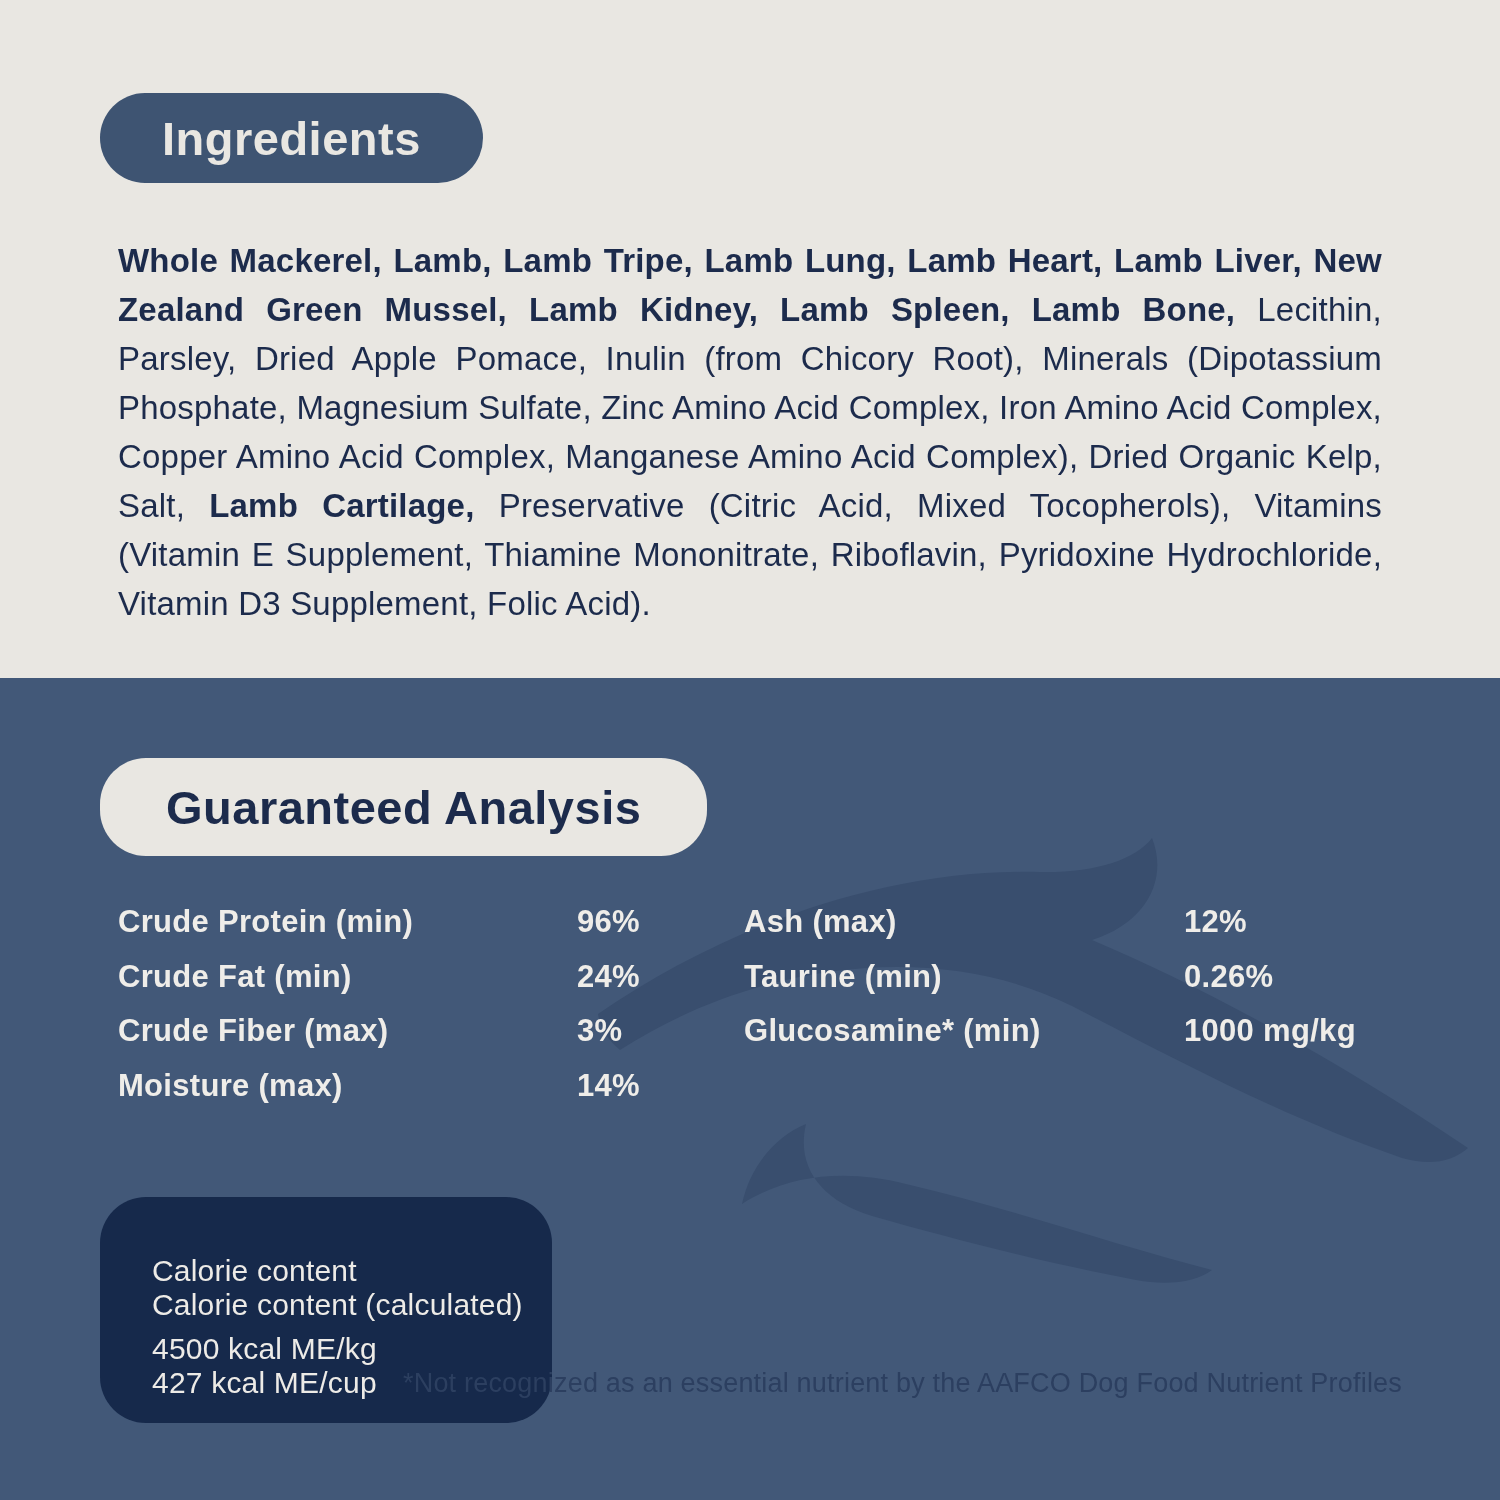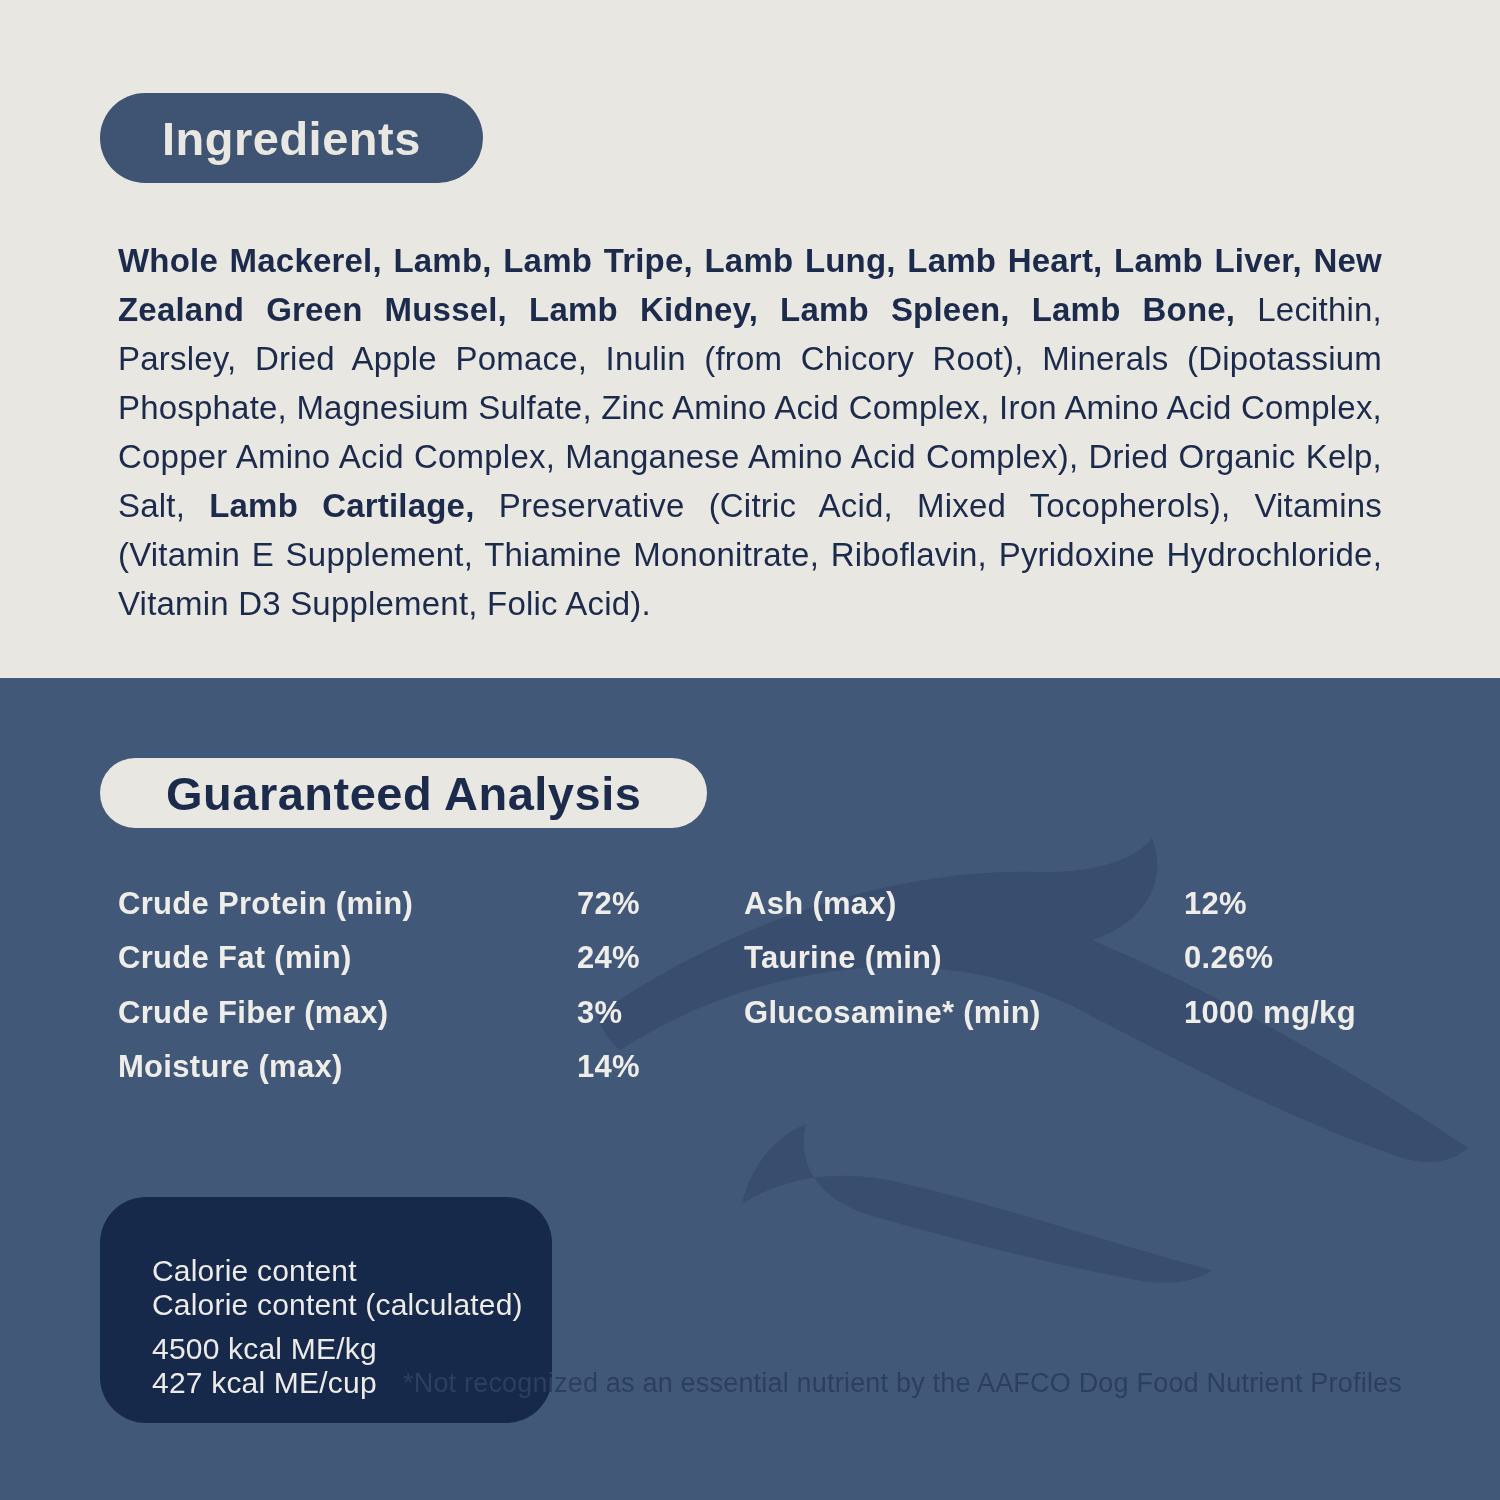--- a/index.html
+++ b/index.html
@@ -66,7 +66,7 @@
   }
   .pill-ga {
     left: 100px; top: 80px; 
-    height: 70px;
+    height: 98px;
     padding: 0 66px;
     background: #e9e7e2;
     color: #1c2b4c;

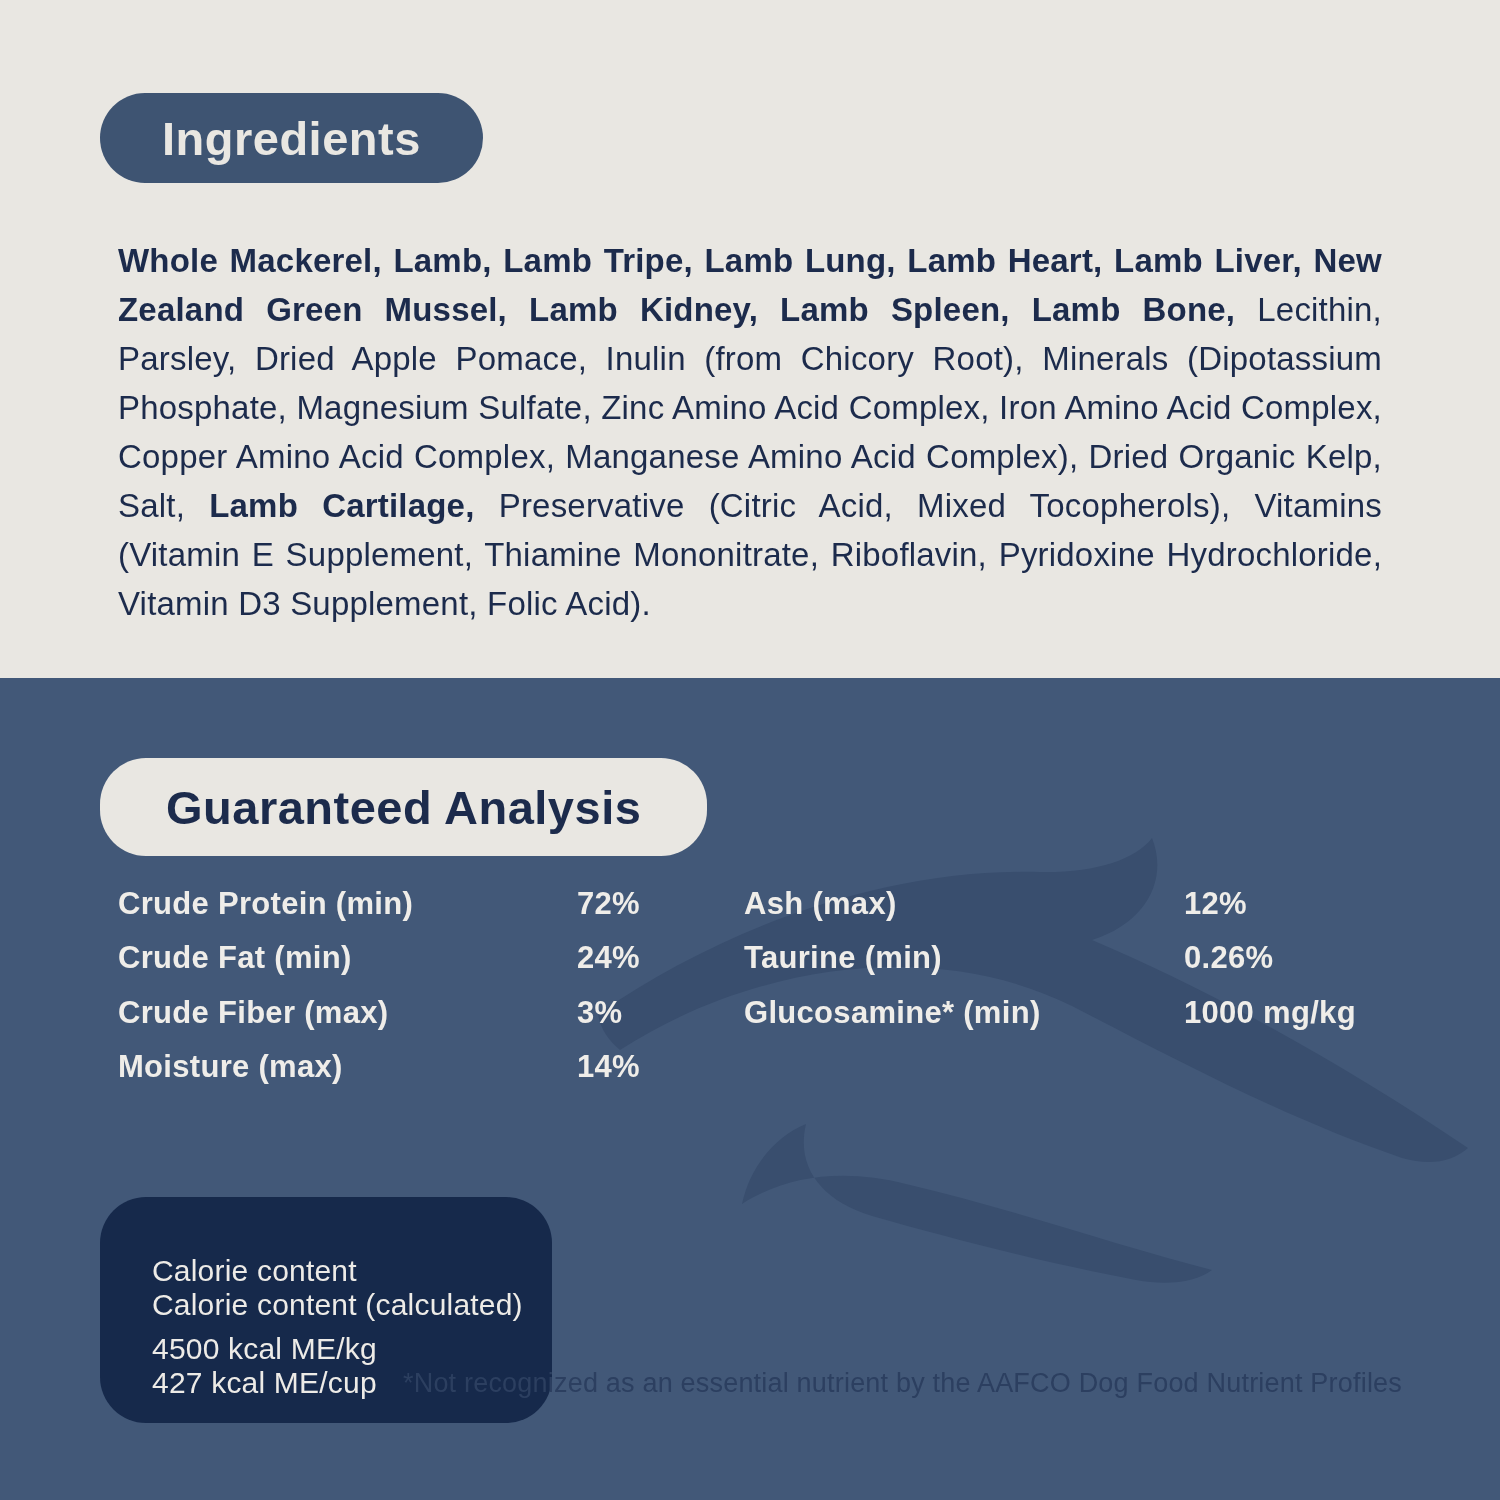--- a/index.html
+++ b/index.html
@@ -82,7 +82,7 @@
     position: relative;
     height: 54.4px;
     display: flex;
-    align-items: flex-start;
+    align-items: flex-end;
   }
   .ga-label, .ga-value {
     color: #efede9;

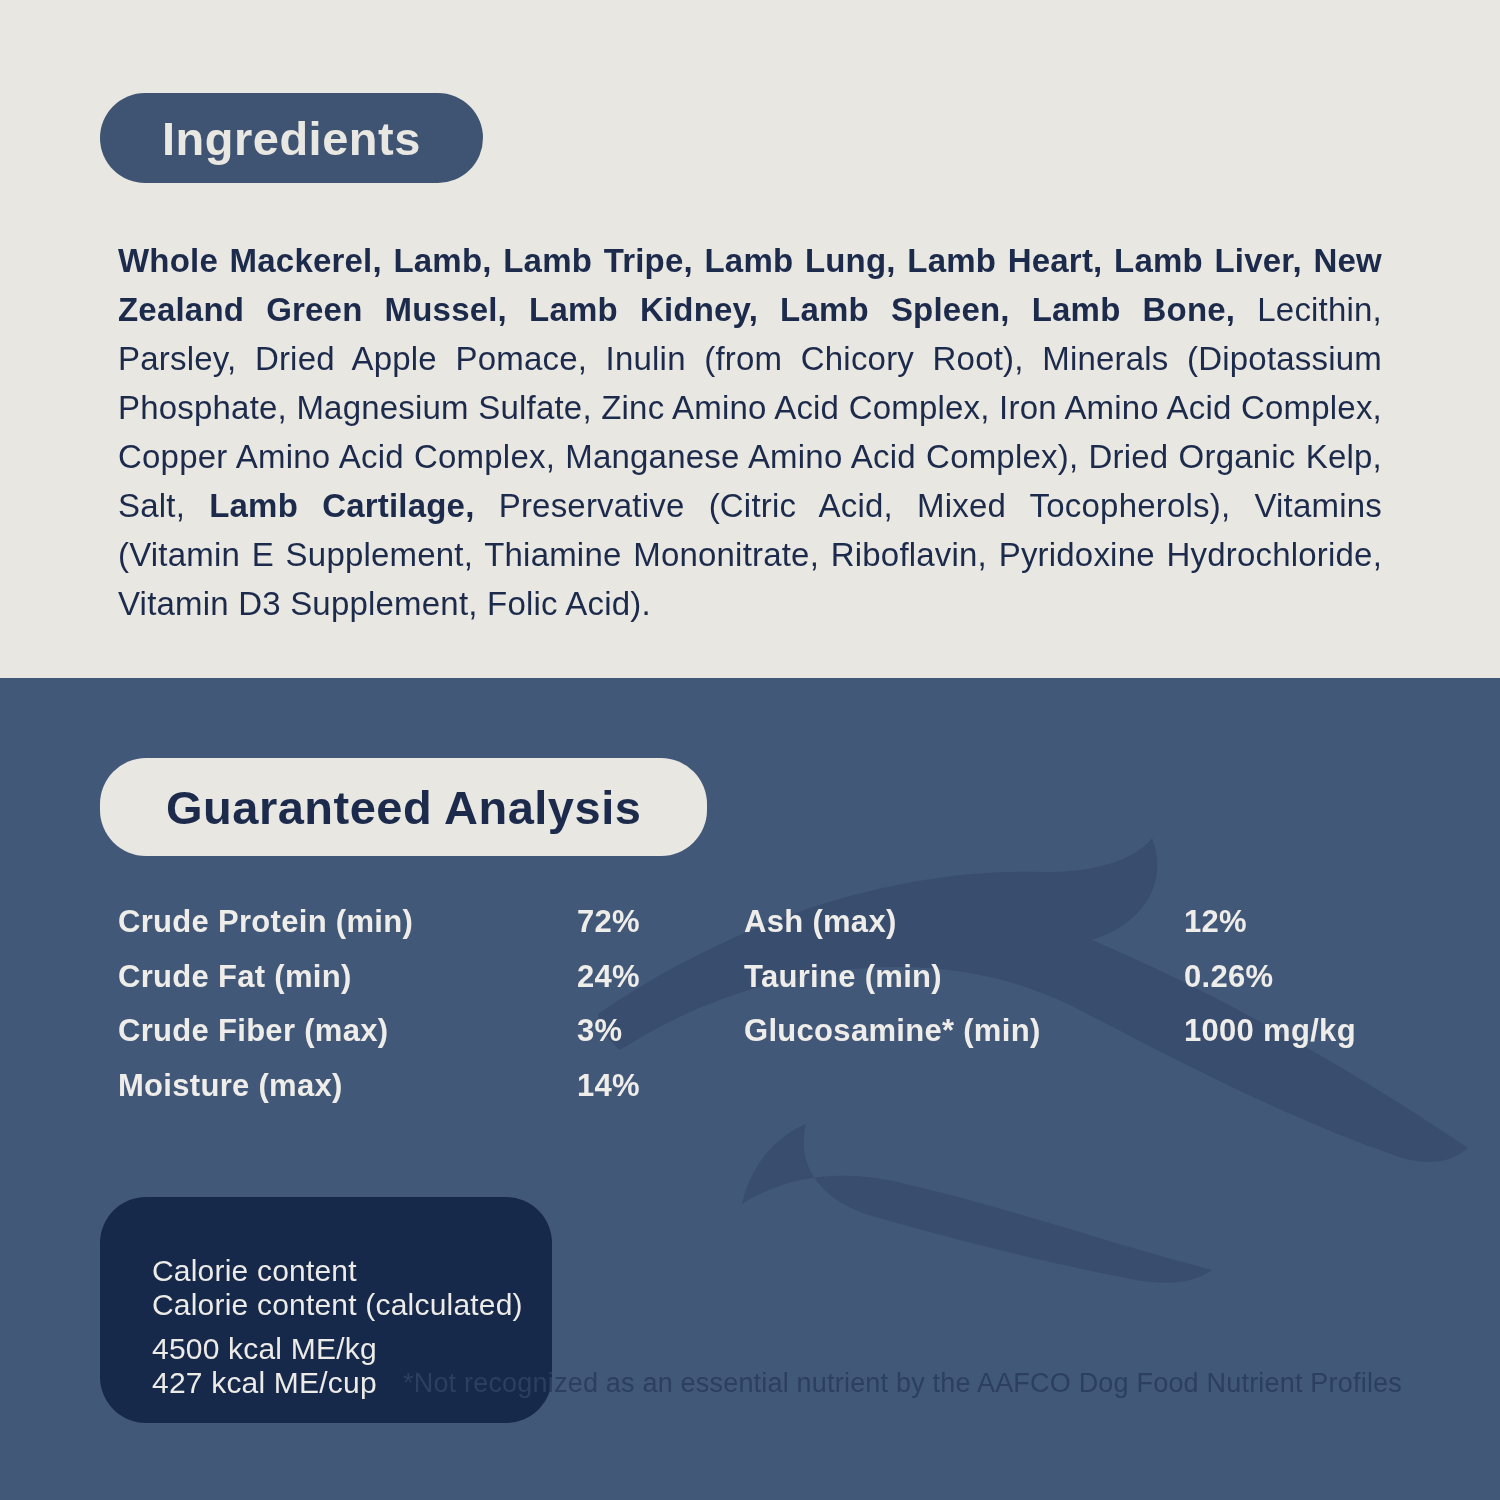--- a/index.html
+++ b/index.html
@@ -163,7 +163,7 @@
     <div class="ga-table ga-table-left">
       <div class="ga-row">
         <span class="ga-label">Crude Protein (min)</span>
-        <span class="ga-value">72%</span>
+        <span class="ga-value">96%</span>
       </div>
       <div class="ga-row">
         <span class="ga-label">Crude Fat (min)</span>

